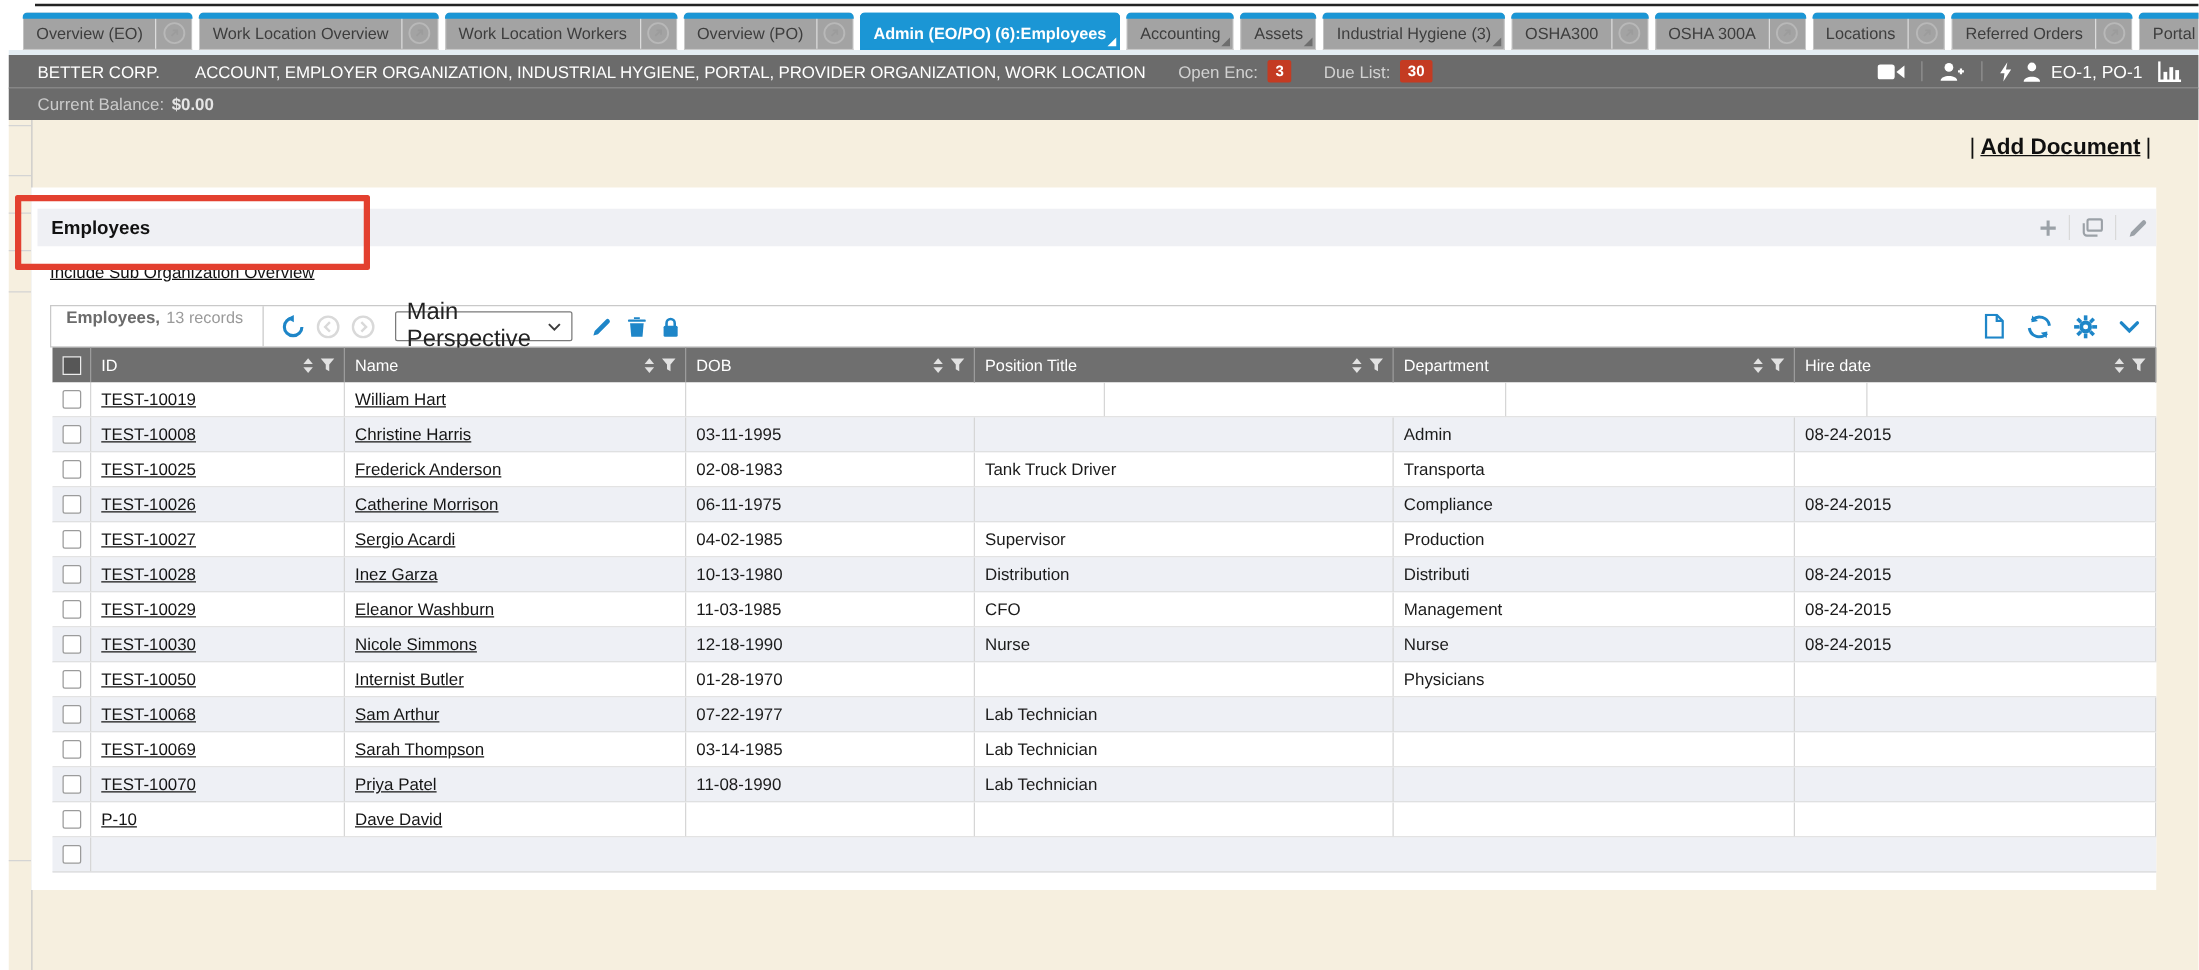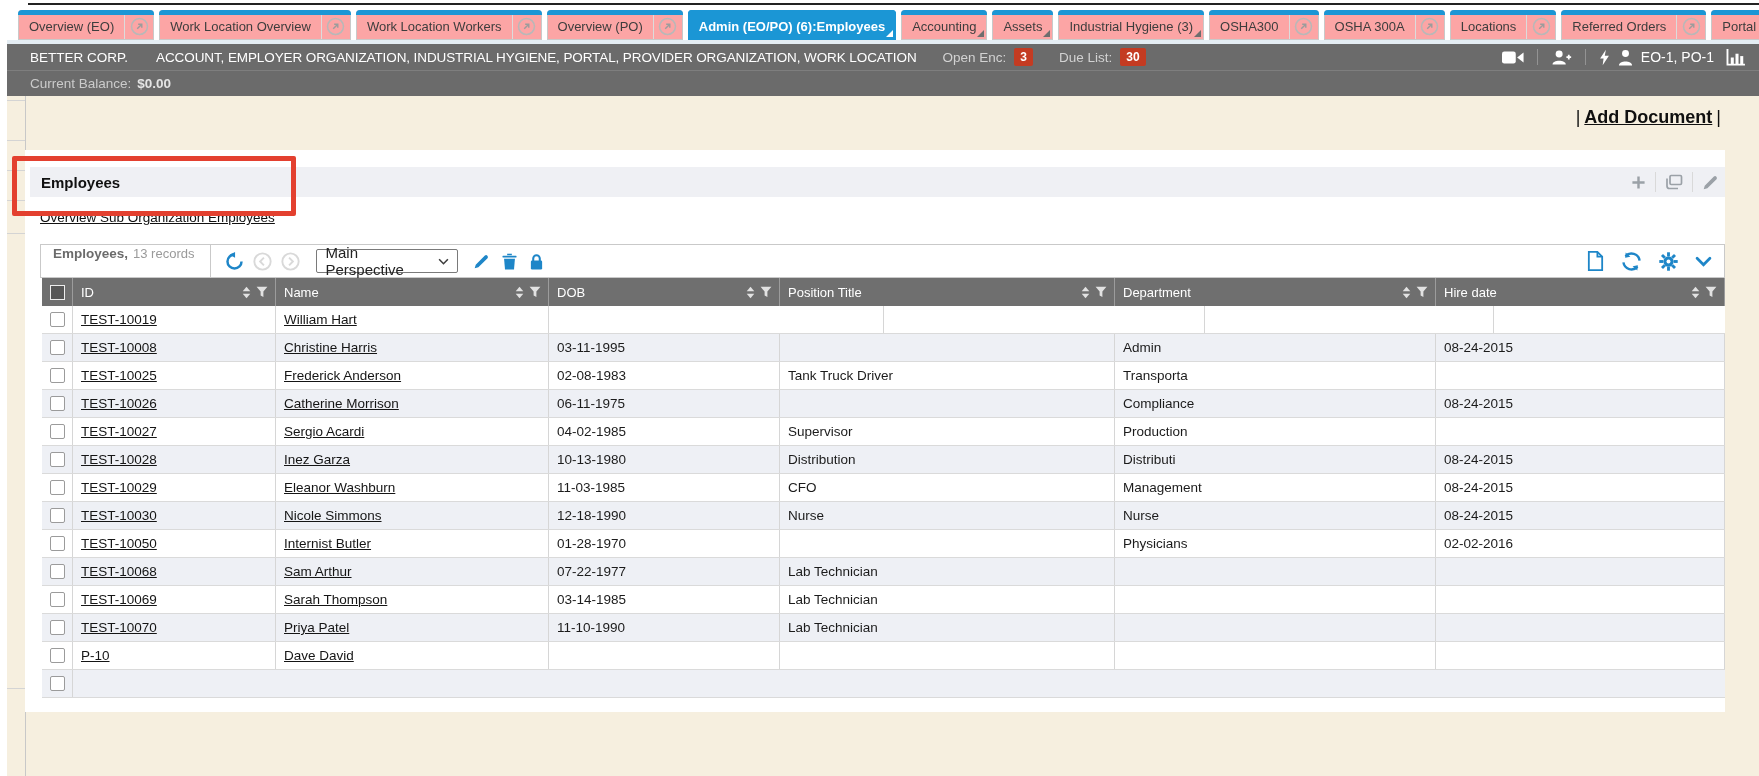--- a/index.html
+++ b/index.html
@@ -10,7 +10,7 @@
   
   .tab-strip{position:absolute;left:18px;top:10px;right:0;height:30px;display:flex;gap:5px;
              overflow:hidden;align-items:stretch;white-space:nowrap;}
-  .tab{position:relative;flex:0 0 auto;display:flex;align-items:stretch;background:#fca5a5;
+  .tab{position:relative;flex:0 0 auto;display:flex;align-items:stretch;background:#a3a3a3;
        border:1px solid #c9c9c9;border-top:none;border-radius:4px 4px 0 0;box-sizing:border-box;cursor:pointer;}
   .tab::before{content:"";position:absolute;top:0;left:-1px;right:-1px;height:5px;
        background:var(--accent-blue,#1b96d5);border-radius:4px 4px 0 0;}

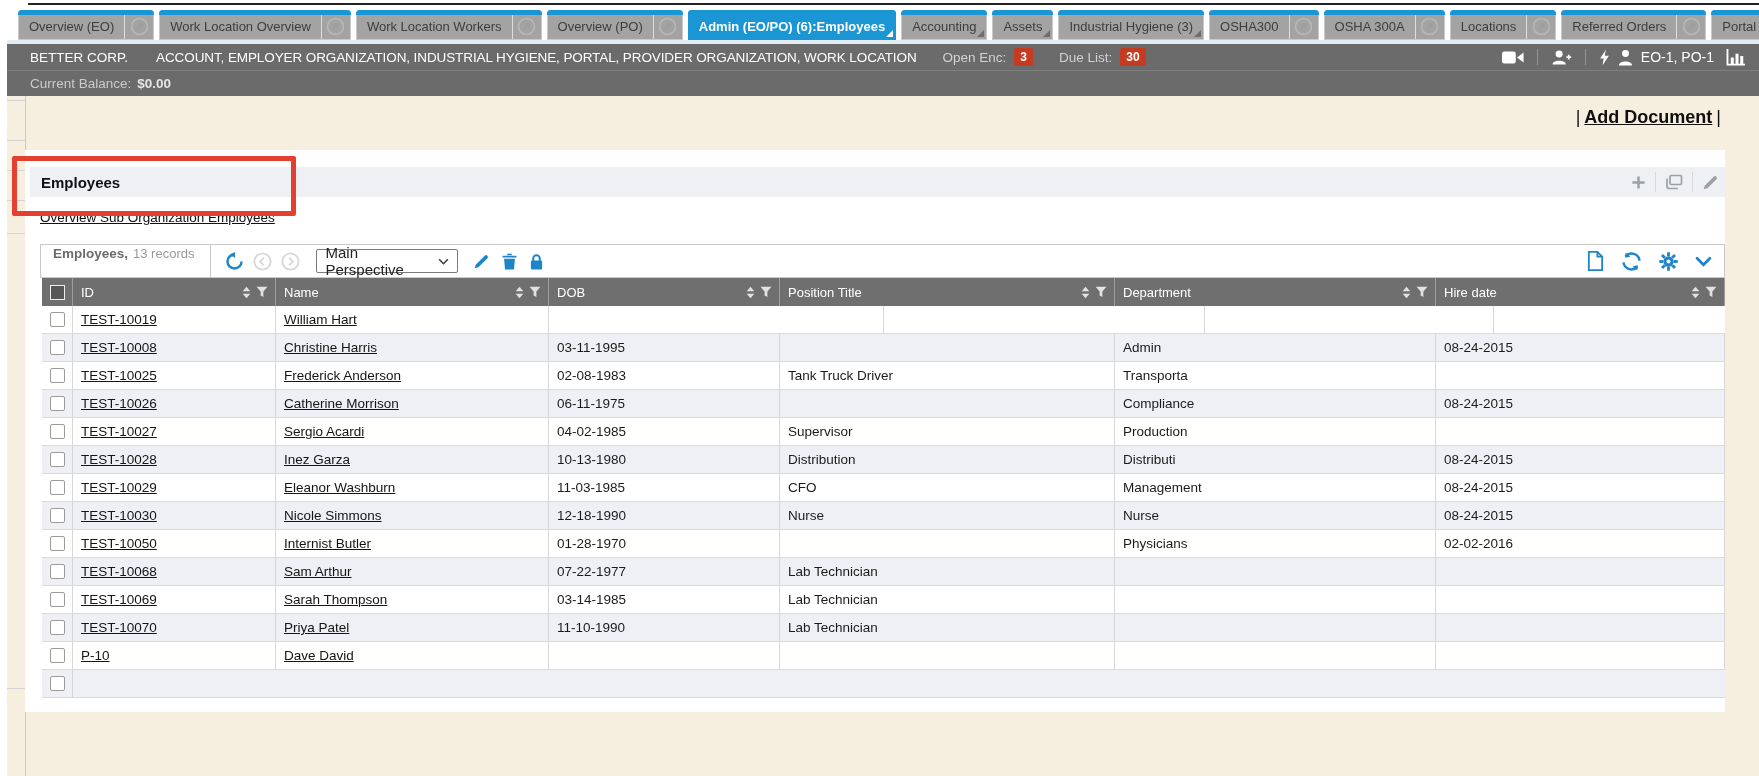--- a/index.html
+++ b/index.html
@@ -290,7 +290,7 @@
         </div>
       </div>
 
-      <span class="include-link">Overview Sub Organization Employees</span>
+      <span class="include-link">Include Sub Organization Overview</span>
 
       <div class="grid-toolbar">
         <div class="records-box">

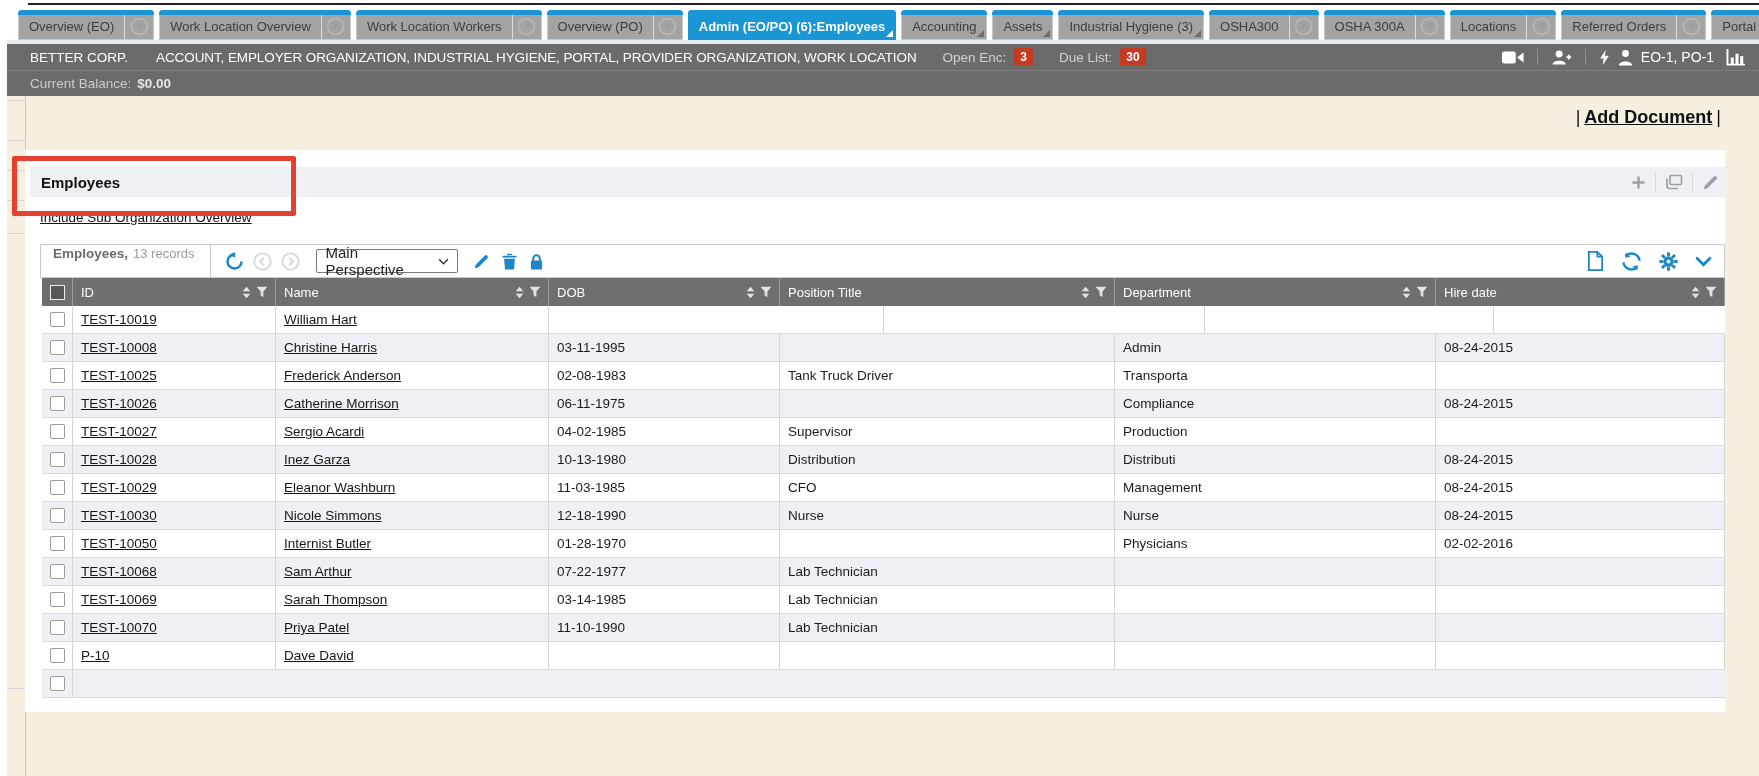--- a/index.html
+++ b/index.html
@@ -75,7 +75,7 @@
   .navc{margin-left:9px;}
   .perspective{margin-left:16px;height:24px;border:1px solid #7a7a7a;border-radius:2px;display:flex;
        align-items:center;padding:0 8px;width:142px;box-sizing:border-box;background:#fff;cursor:pointer;}
-  .persp-label{font-size:15px;color:#222;flex:1;}
+  .persp-label{font-size:19px;color:#222;flex:1;}
   .pencil{margin-left:15px;} .trash{margin-left:12px;} .lock{margin-left:12px;}
   .tb-right{margin-left:auto;display:flex;align-items:center;gap:17px;margin-right:12px;}
 

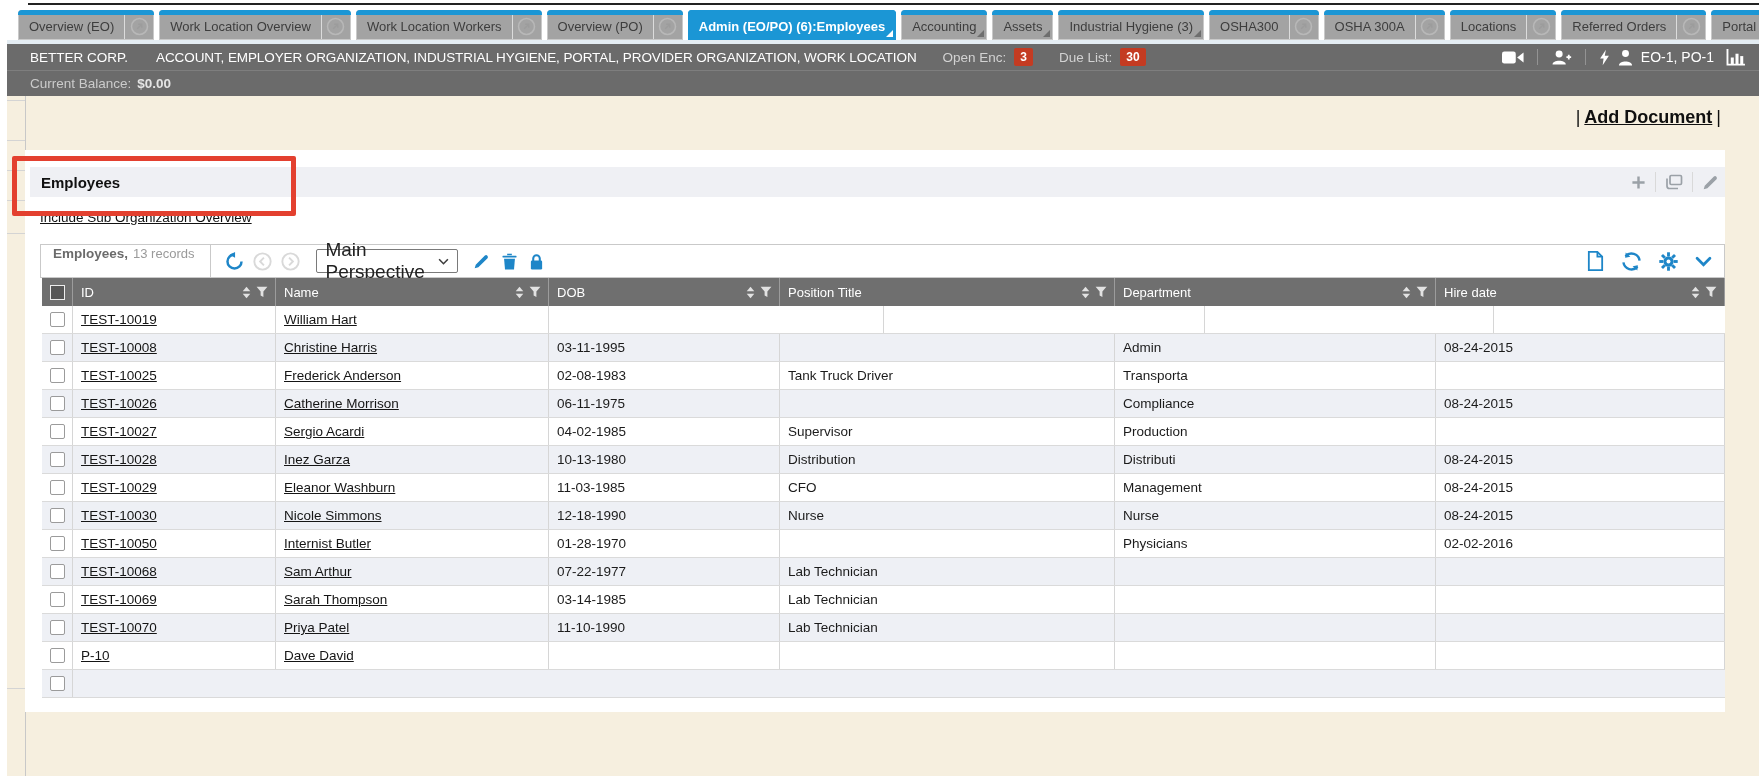--- a/index.html
+++ b/index.html
@@ -681,9 +681,6 @@
               <div class="gr-cell" style="width: 321px;">
                 <span>Physicians</span>
               </div>
-              <div class="gr-cell" style="width: 289px;">
-                <span>02-02-2016</span>
-              </div>
             </div>
             <div class="grid-row alt">
               <div class="gr-cell gr-check-cell" style="width: 31px;">

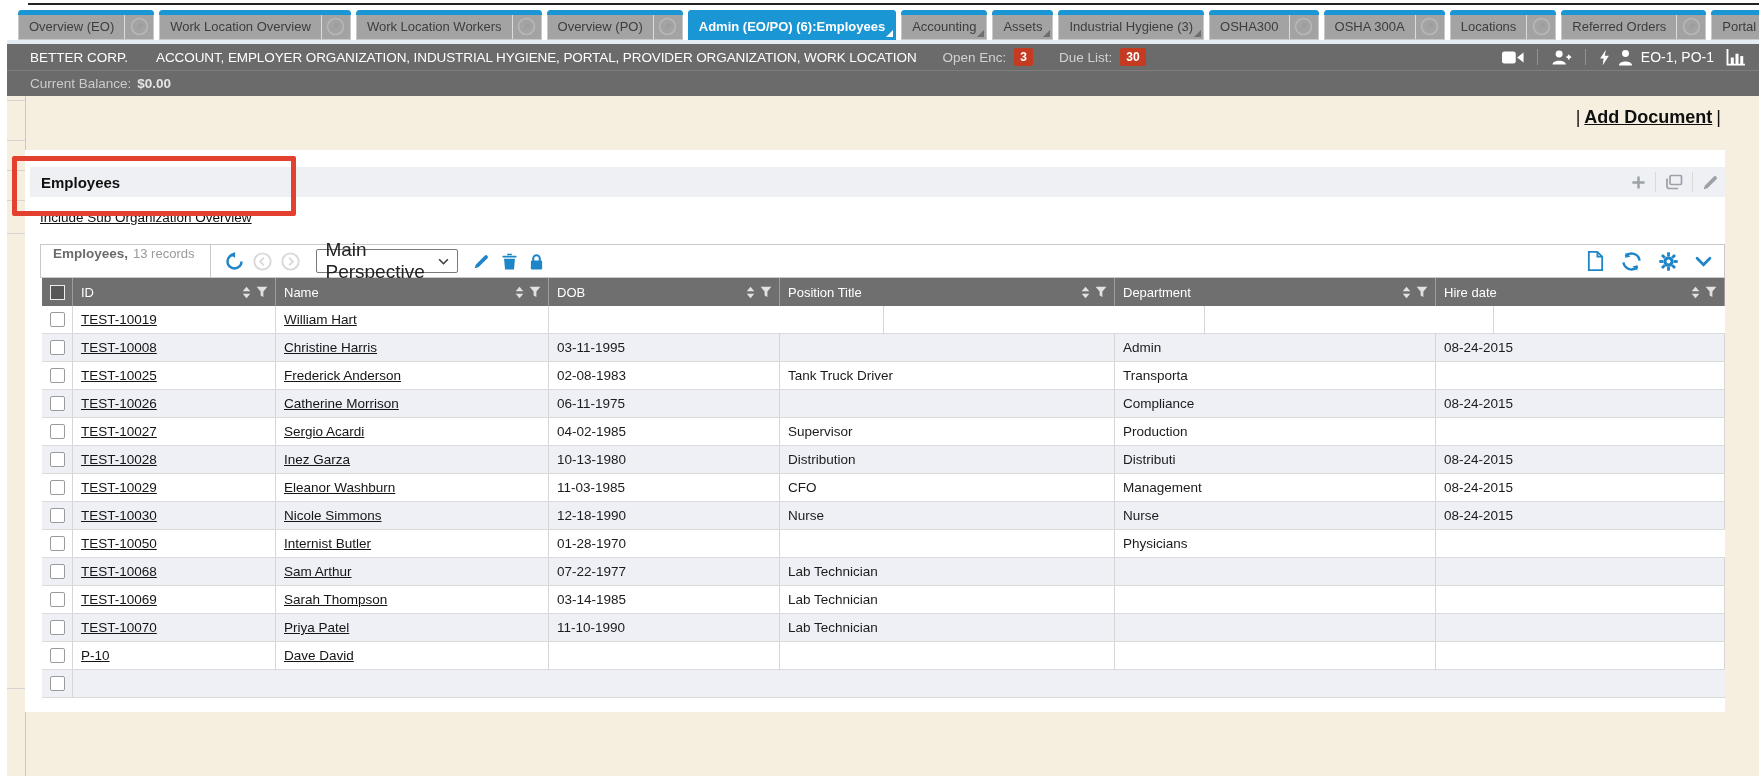--- a/index.html
+++ b/index.html
@@ -739,7 +739,7 @@
                 <span class="cell-link">Priya Patel</span>
               </div>
               <div class="gr-cell" style="width: 231px;">
-                <span>11-10-1990</span>
+                <span>11-08-1990</span>
               </div>
               <div class="gr-cell" style="width: 335px;">
                 <span>Lab Technician</span>

